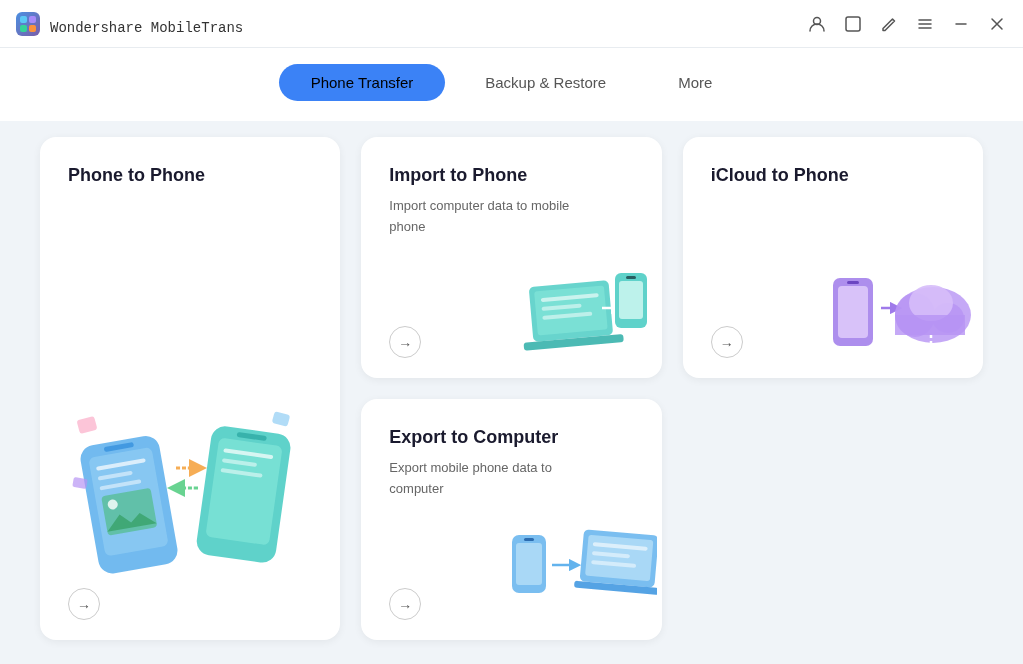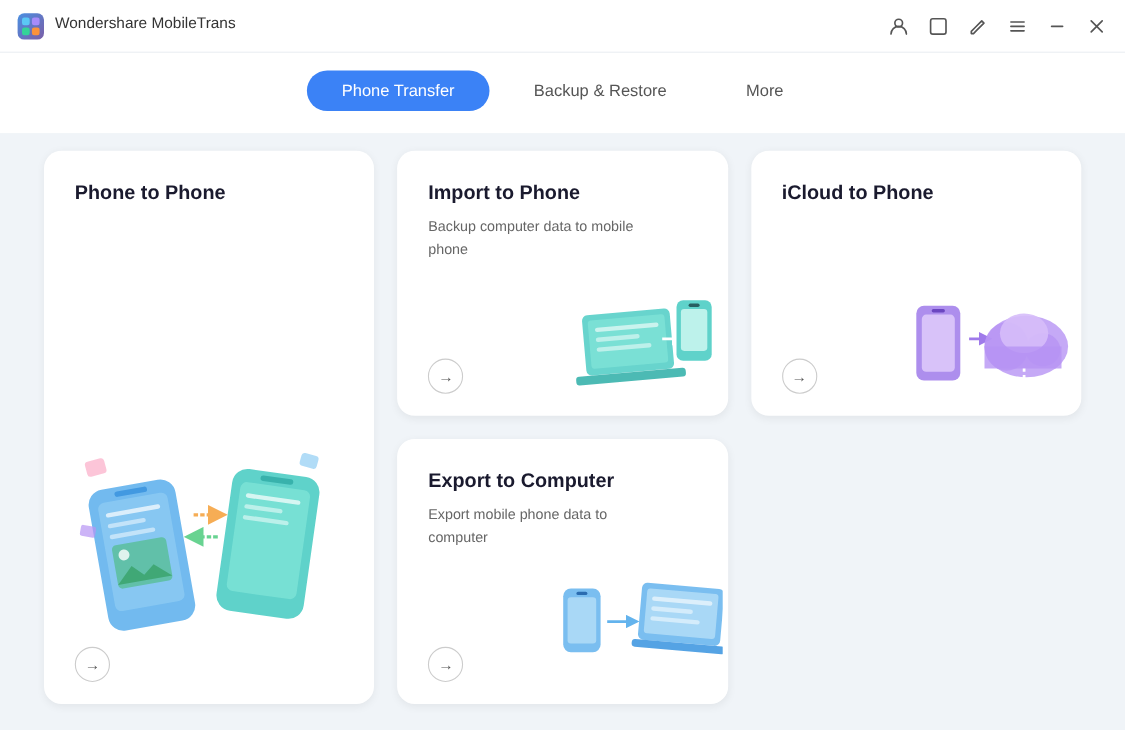--- a/index.html
+++ b/index.html
@@ -26,8 +26,9 @@
     }
     .titlebar-left {
       display: flex;
-      align-items: flex-start;
+      align-items: flex-end;
       gap: 10px;
+      font-family: Liberation Mono, monospace;
     }
     .app-icon {
       width: 24px;

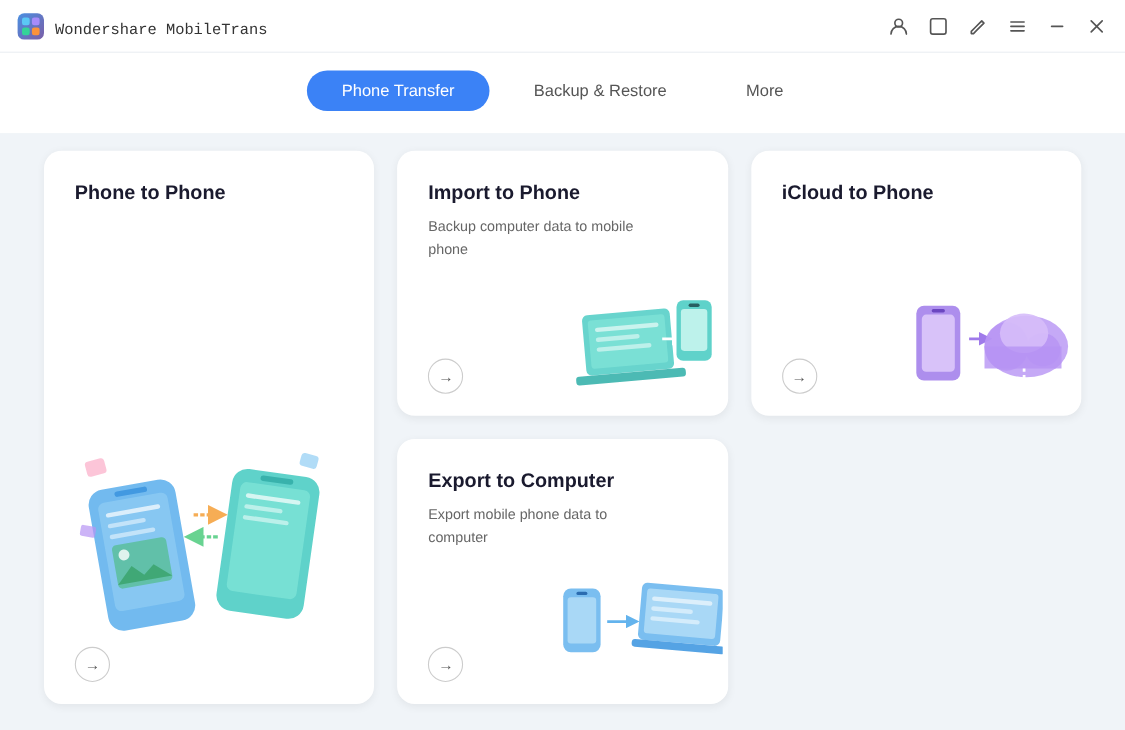--- a/index.html
+++ b/index.html
@@ -89,7 +89,7 @@
     }
     .nav-tab.active {
       background: #3b82f6;
-      color: #ffffff;
+      color: #000000;
     }
 
     

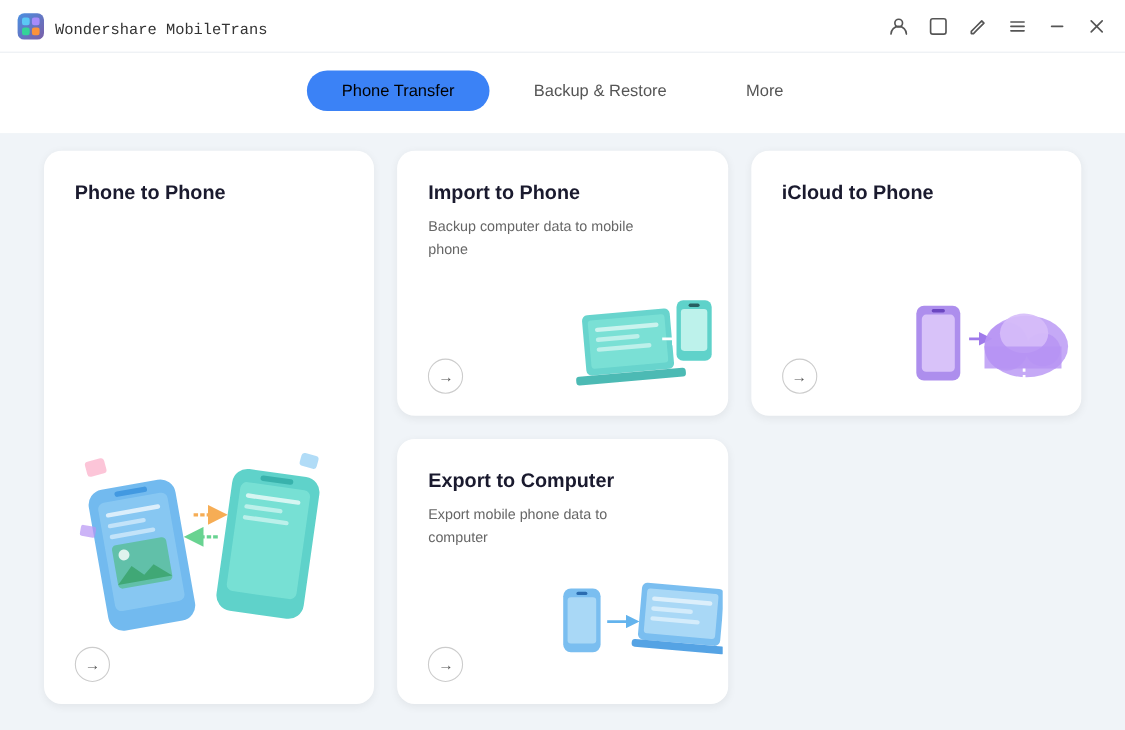--- a/index.html
+++ b/index.html
@@ -271,7 +271,7 @@
 
     <div class="card" style="position:relative; min-height:160px;">
       <div class="card-title">Import to Phone</div>
-      <div class="card-desc">Backup computer data to mobile phone</div>
+      <div class="card-desc">Import computer data to mobile phone</div>
       <div class="card-arrow" style="margin-top:auto;">→</div>
 
       <svg width="150" height="120" viewBox="0 0 150 120" style="position:absolute; bottom:5px; right:5px;">

